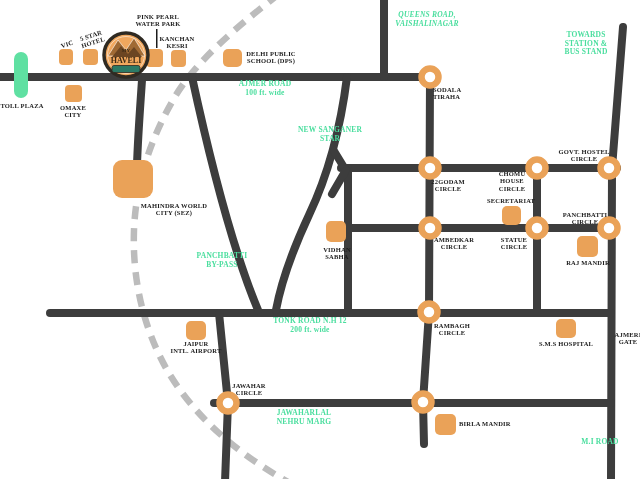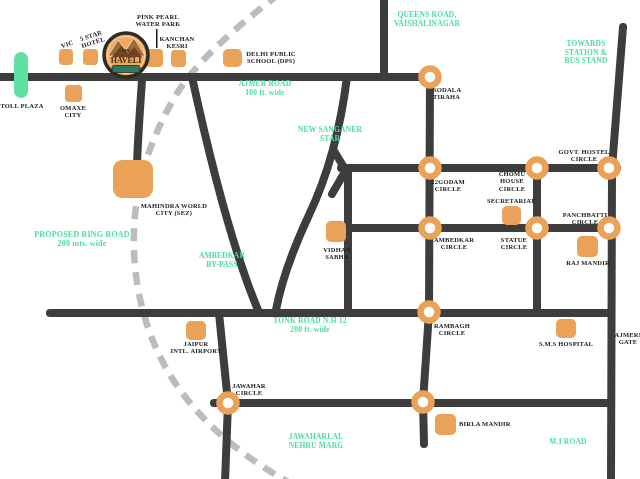--- a/index.html
+++ b/index.html
@@ -135,7 +135,7 @@
 
   <div class="lbl green" style="left:265px;top:89px;">AJMER ROAD
 100 ft. wide</div>
-  <div class="lbl green" style="left:427px;top:20px;">QUEENS ROAD,
+  <div class="lbl green" style="left:427px;top:20px;font-style:italic;">QUEENS ROAD,
 VAISHALINAGAR</div>
   <div class="lbl green" style="left:586px;top:53px;">TOWARDS
 STATION &amp;

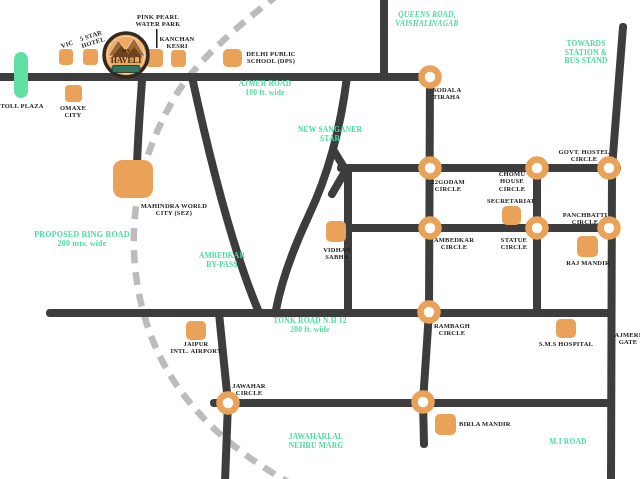--- a/index.html
+++ b/index.html
@@ -137,7 +137,7 @@
 100 ft. wide</div>
   <div class="lbl green" style="left:427px;top:20px;font-style:italic;">QUEENS ROAD,
 VAISHALINAGAR</div>
-  <div class="lbl green" style="left:586px;top:53px;">TOWARDS
+  <div class="lbl green" style="left:586px;top:44px;">TOWARDS
 STATION &amp;
 BUS STAND</div>
   <div class="lbl green" style="left:330px;top:135px;">NEW SANGANER

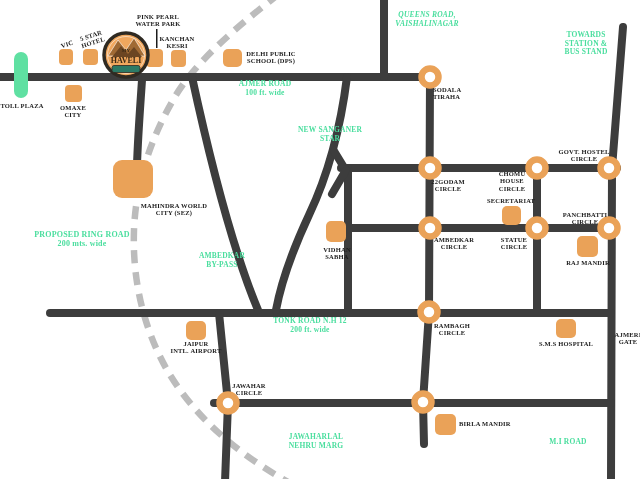--- a/index.html
+++ b/index.html
@@ -142,8 +142,6 @@
 BUS STAND</div>
   <div class="lbl green" style="left:330px;top:135px;">NEW SANGANER
 STAR</div>
-  <div class="lbl green big" style="left:82px;top:239px;">PROPOSED RING ROAD
-200 mts. wide</div>
   <div class="lbl green" style="left:222px;top:261px;">AMBEDKAR
 BY-PASS</div>
   <div class="lbl green" style="left:310px;top:326px;">TONK ROAD N.H 12

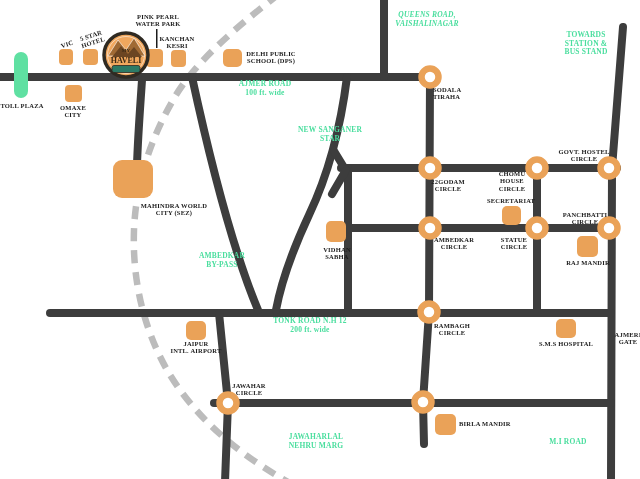--- a/index.html
+++ b/index.html
@@ -142,7 +142,7 @@
 BUS STAND</div>
   <div class="lbl green" style="left:330px;top:135px;">NEW SANGANER
 STAR</div>
-  <div class="lbl green" style="left:222px;top:261px;">AMBEDKAR
+  <div class="lbl green" style="left:222px;top:261px;">PANCHBATTI
 BY-PASS</div>
   <div class="lbl green" style="left:310px;top:326px;">TONK ROAD N.H 12
 200 ft. wide</div>

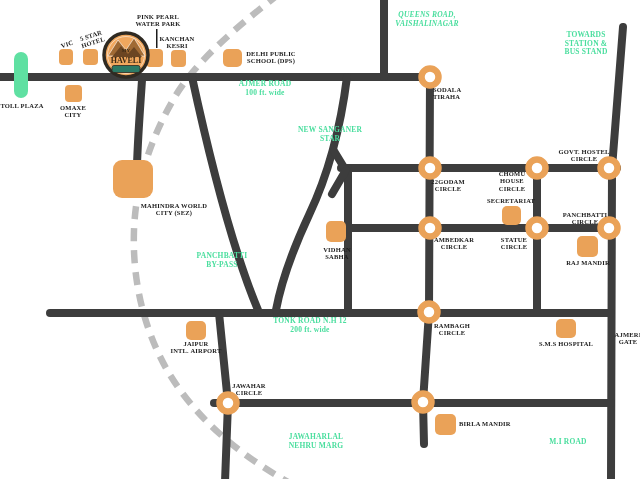--- a/index.html
+++ b/index.html
@@ -146,7 +146,7 @@
 BY-PASS</div>
   <div class="lbl green" style="left:310px;top:326px;">TONK ROAD N.H 12
 200 ft. wide</div>
-  <div class="lbl green" style="left:316px;top:418px;margin-top:24px;">JAWAHARLAL
+  <div class="lbl green" style="left:304px;top:418px;">JAWAHARLAL
 NEHRU MARG</div>
   <div class="lbl green" style="left:568px;top:442px;">M.I ROAD</div>
 

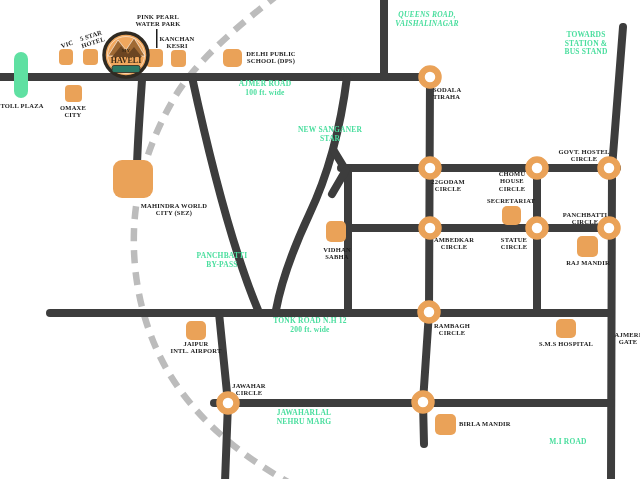--- a/index.html
+++ b/index.html
@@ -148,7 +148,7 @@
 200 ft. wide</div>
   <div class="lbl green" style="left:304px;top:418px;">JAWAHARLAL
 NEHRU MARG</div>
-  <div class="lbl green" style="left:568px;top:442px;">M.I ROAD</div>
+  <div class="lbl green" style="left:600px;top:442px;">M.I ROAD</div>
 
 </div>
 

